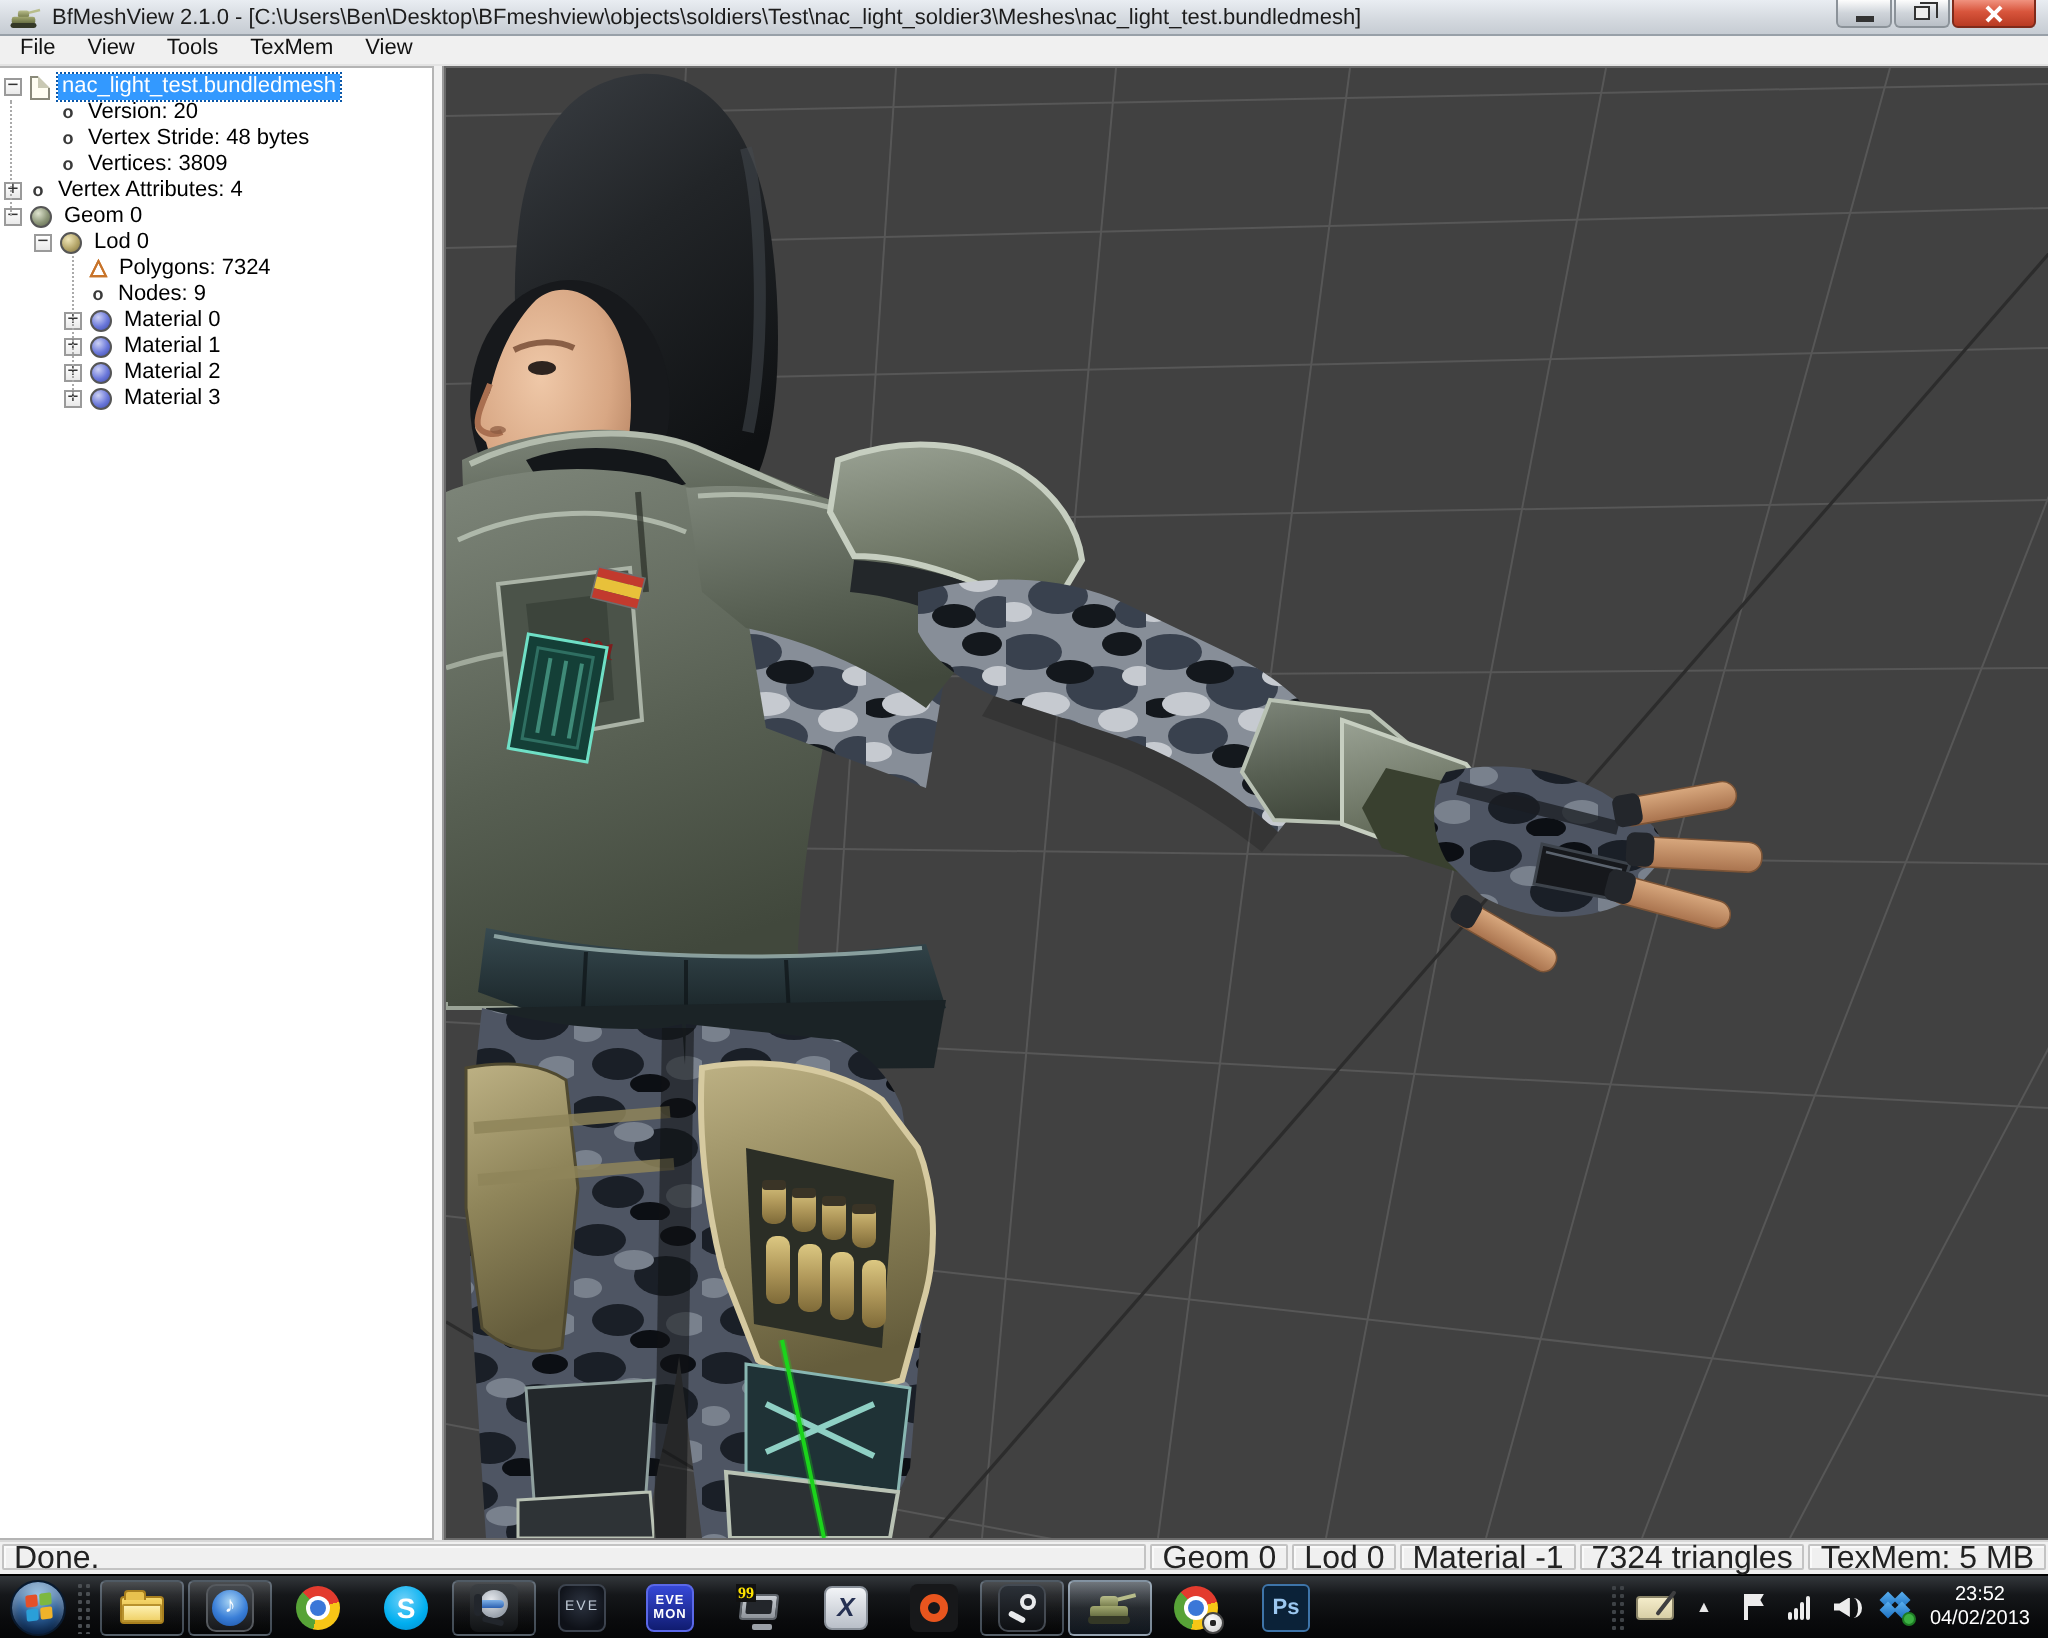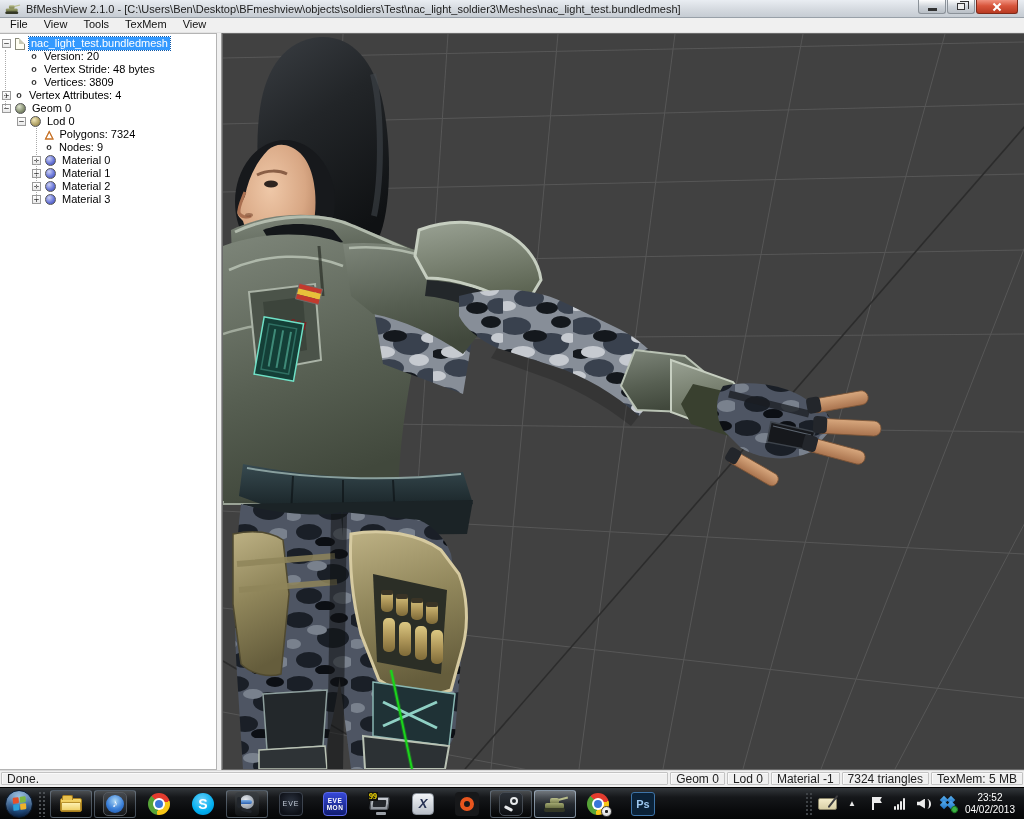--- a/index.html
+++ b/index.html
@@ -50,7 +50,7 @@
   .tree-guide{position:absolute;border-left:1px dotted #aaa;width:0;}
 
   
-  .statusbar{height:17px;background:#f0f0f0;border-top:1px solid #d9d9d9;display:flex;align-items:stretch;font-size:12px;color:#222;}
+  .statusbar{height:17px;background:#f0f0f0;border-top:1px solid #d9d9d9;display:flex;align-items:stretch;font-size:16px;color:#222;}
   .scell{border:1px solid #c3c3c3;border-radius:1px;margin:1px 1px 2px 1px;padding:0 5px;line-height:13px;background:#f0f0f0;box-shadow:inset 1px 1px 0 #fafafa;white-space:nowrap;}
   .scell.grow{flex:1;}
 

